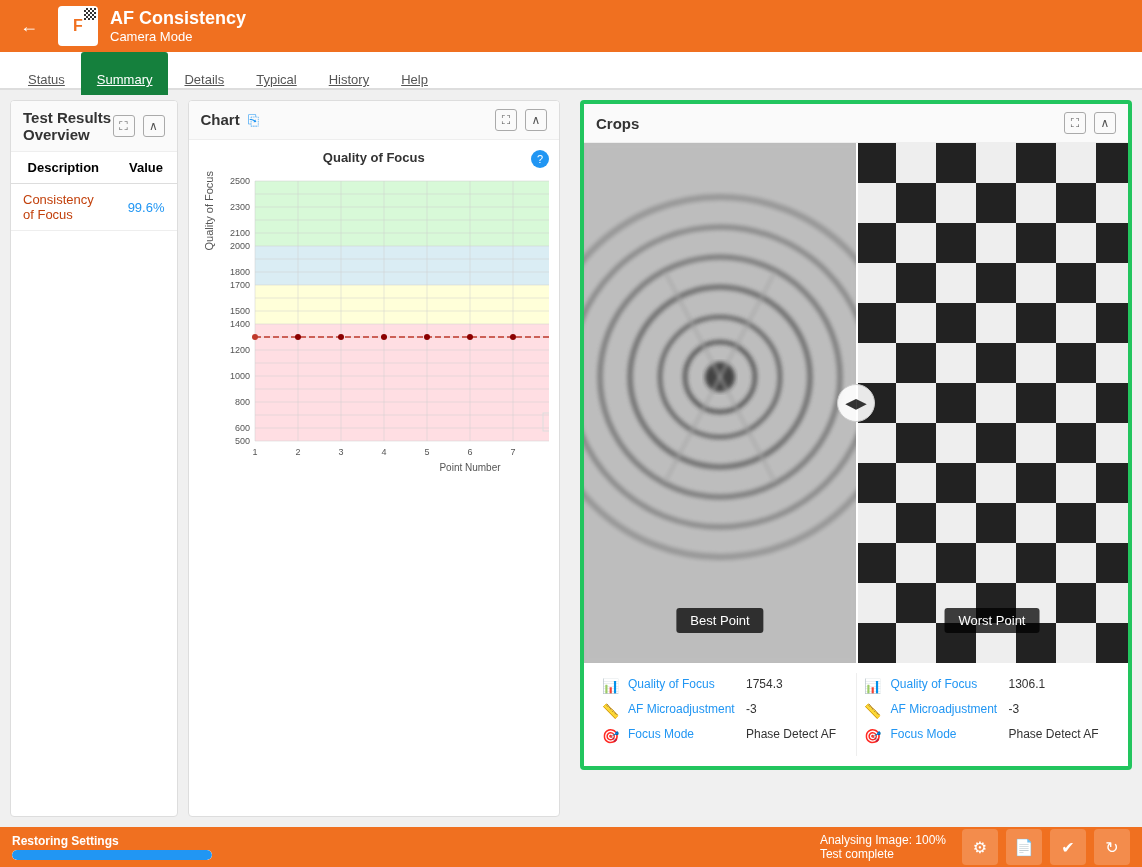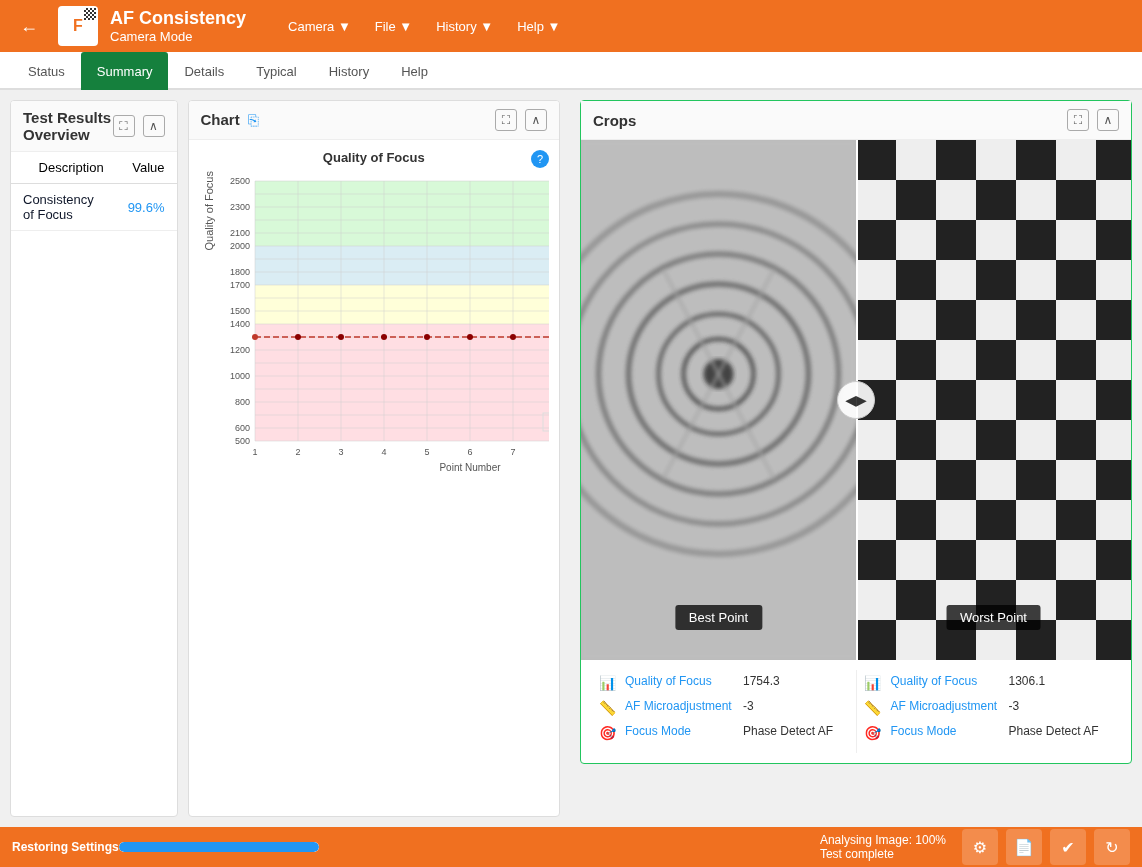--- a/index.html
+++ b/index.html
@@ -296,12 +296,6 @@
     <div class="title-main">AF Consistency</div>
     <div class="title-sub">Camera Mode</div>
   </div>
-  <nav class="top-nav">
-    <div class="top-nav-item">Camera ▼</div>
-    <div class="top-nav-item">File ▼</div>
-    <div class="top-nav-item">History ▼</div>
-    <div class="top-nav-item">Help ▼</div>
-  </nav>
 </div>
 
 <div class="tab-bar">

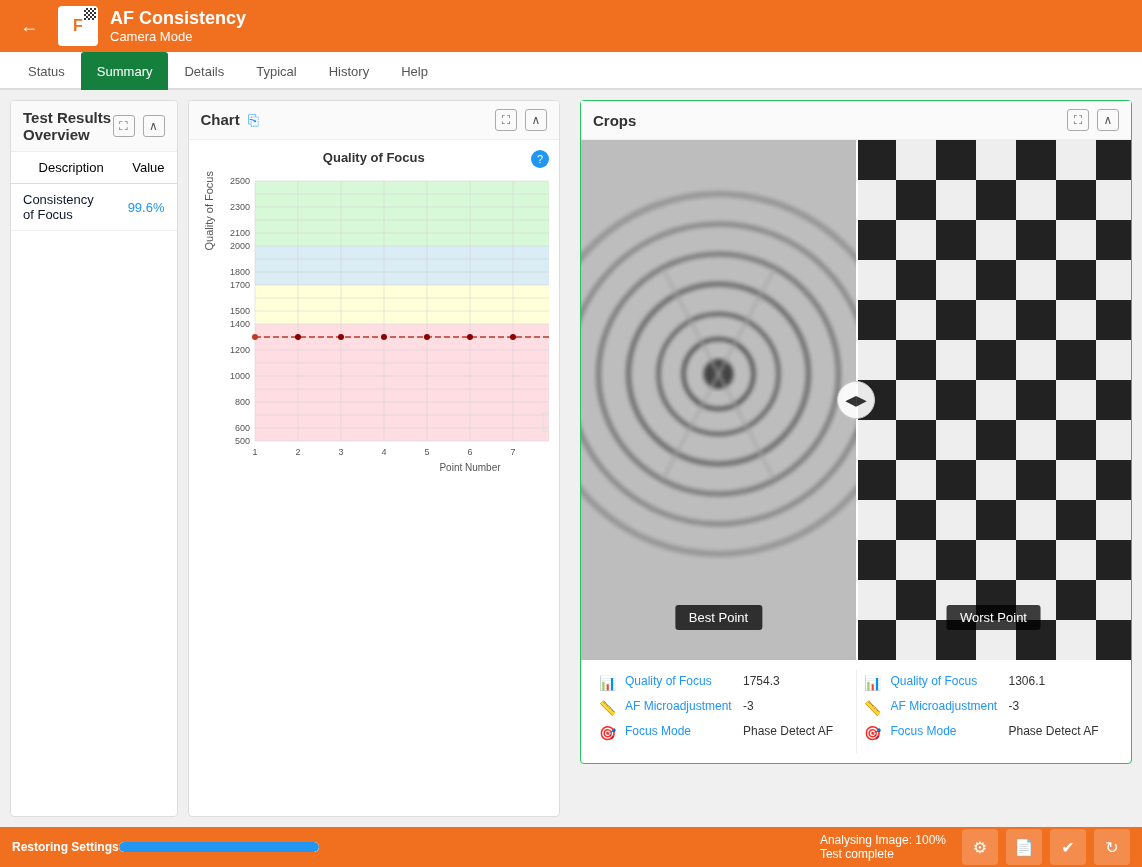--- a/index.html
+++ b/index.html
@@ -54,12 +54,13 @@
       height: 38px;
     }
     .tab-item {
-      padding: 12px 16px;
+      padding: 20px 16px;
       cursor: pointer;
       font-size: 13px;
       color: #555;
       border-bottom: 3px solid transparent;
       margin-bottom: -2px;
+      text-decoration: underline;
     }
     .tab-item.active {
       color: #fff;

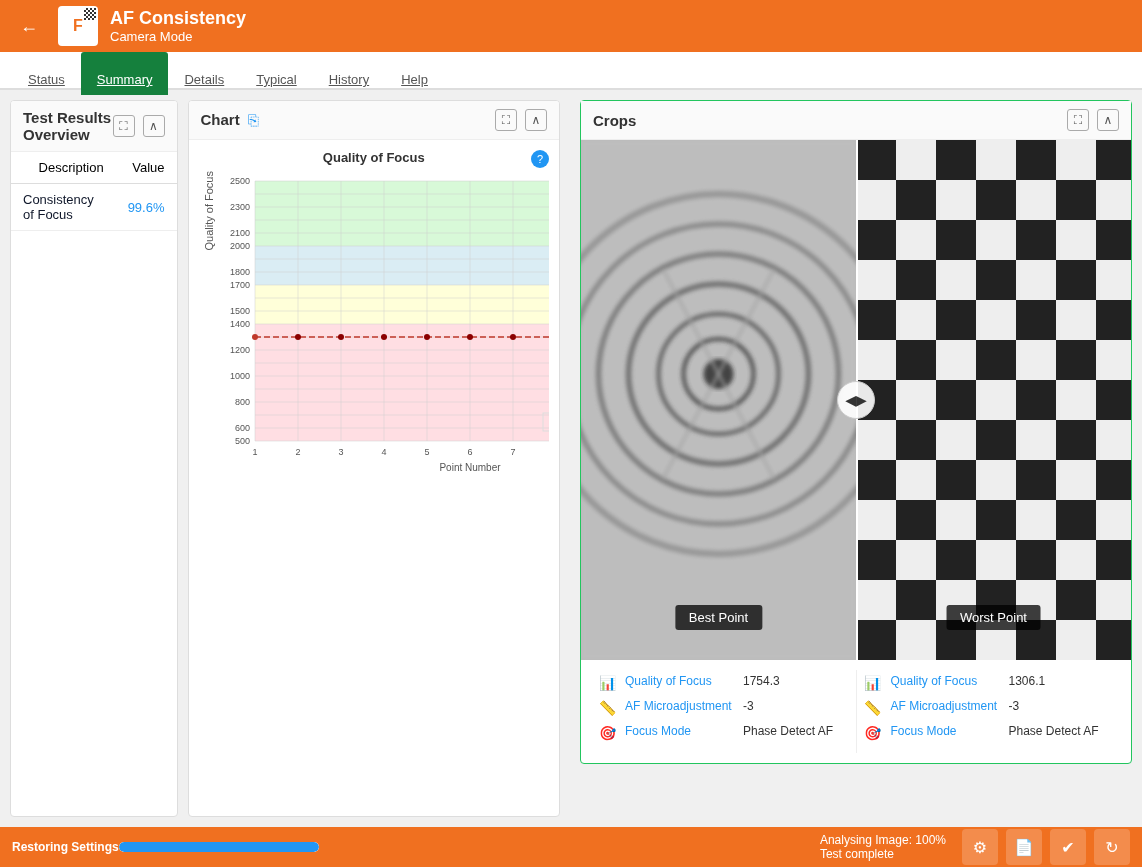--- a/index.html
+++ b/index.html
@@ -194,7 +194,7 @@
     
     .crops-panel {
       background: #fff;
-      border: 1px solid #22c55e;
+      border: 4px solid #22c55e;
       border-radius: 4px;
     }
 

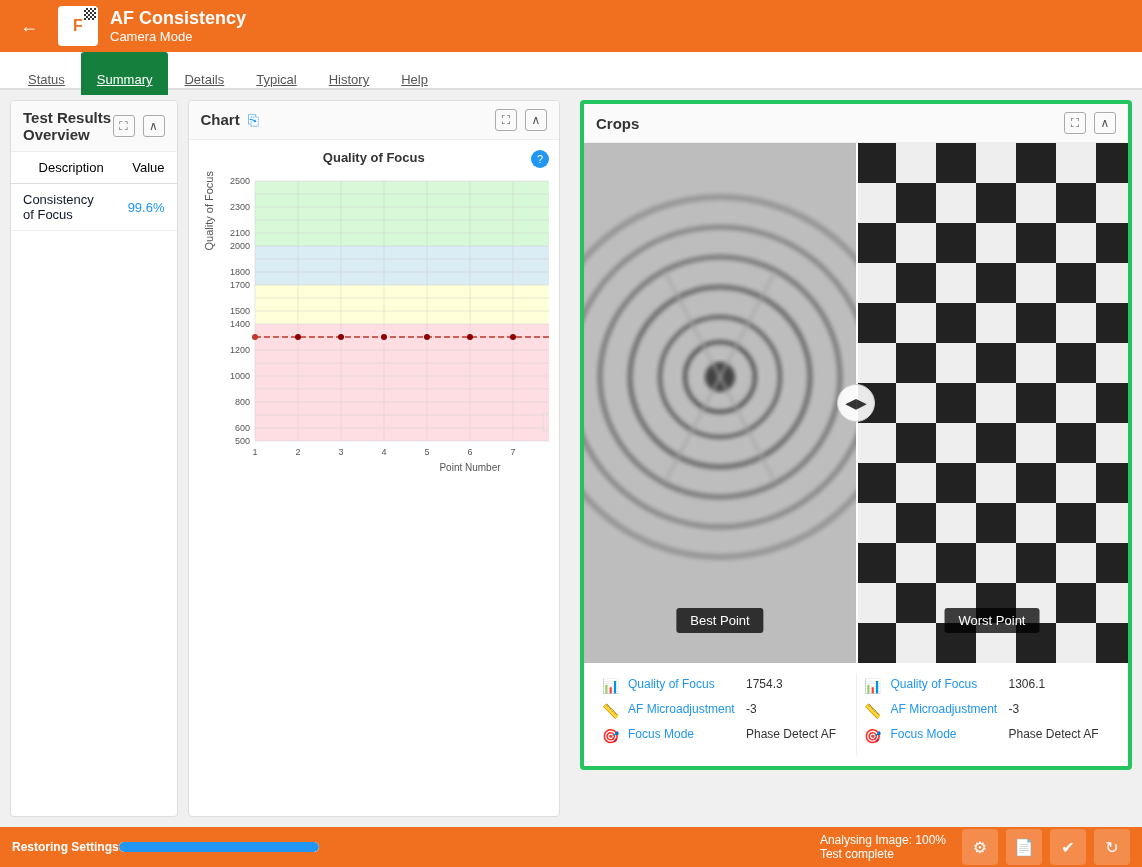--- a/index.html
+++ b/index.html
@@ -130,9 +130,9 @@
       border-collapse: collapse;
     }
     .results-table th {
-      text-align: right;
+      text-align: center;
       padding: 8px 12px;
-      font-weight: normal;
+      font-weight: bold;
       font-size: 13px;
       border-bottom: 1px solid #ddd;
     }

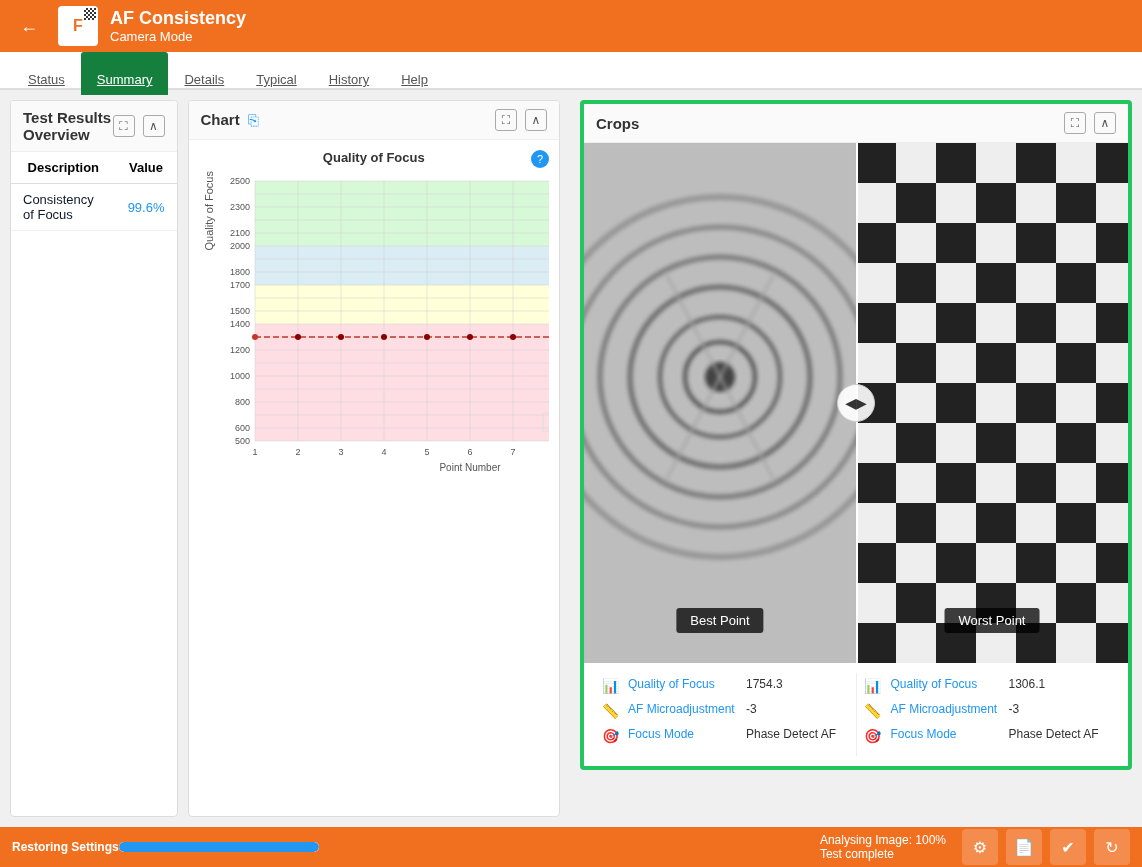--- a/index.html
+++ b/index.html
@@ -141,7 +141,7 @@
       border-bottom: 1px solid #eee;
       font-size: 13px;
     }
-    .results-table td:first-child { color: #0f172a; }
+    .results-table td:first-child { color: #c2410c; }
     .results-table td:last-child { color: #2196F3; }
 
     

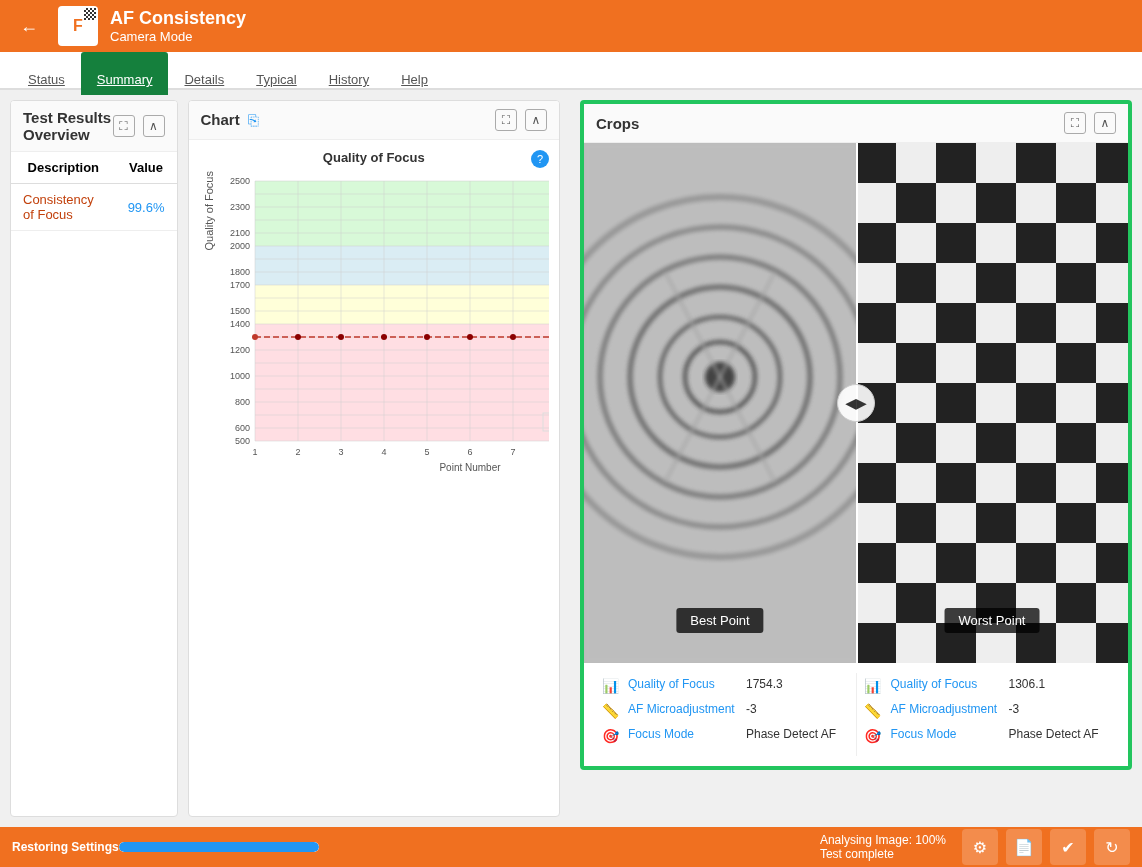--- a/index.html
+++ b/index.html
@@ -244,6 +244,7 @@
     }
     .status-bar-left {
       display: flex;
+      flex-direction: column;
       flex: 1;
     }
     .status-label {

